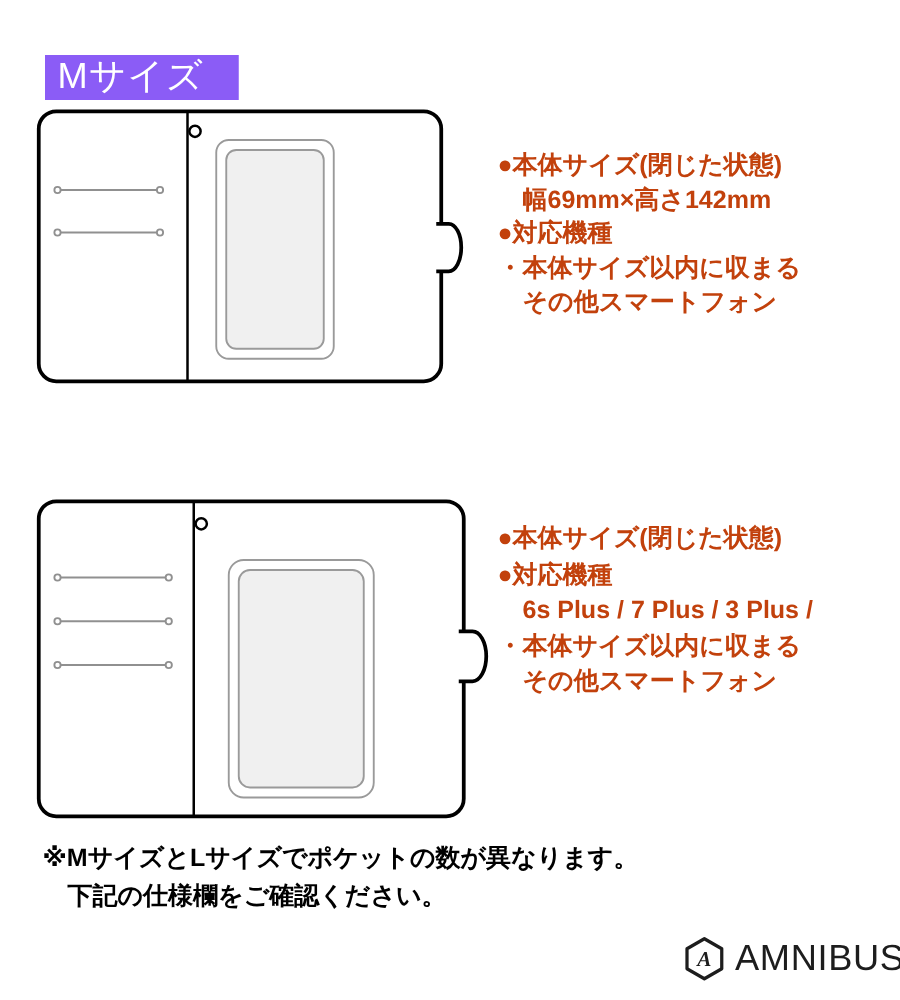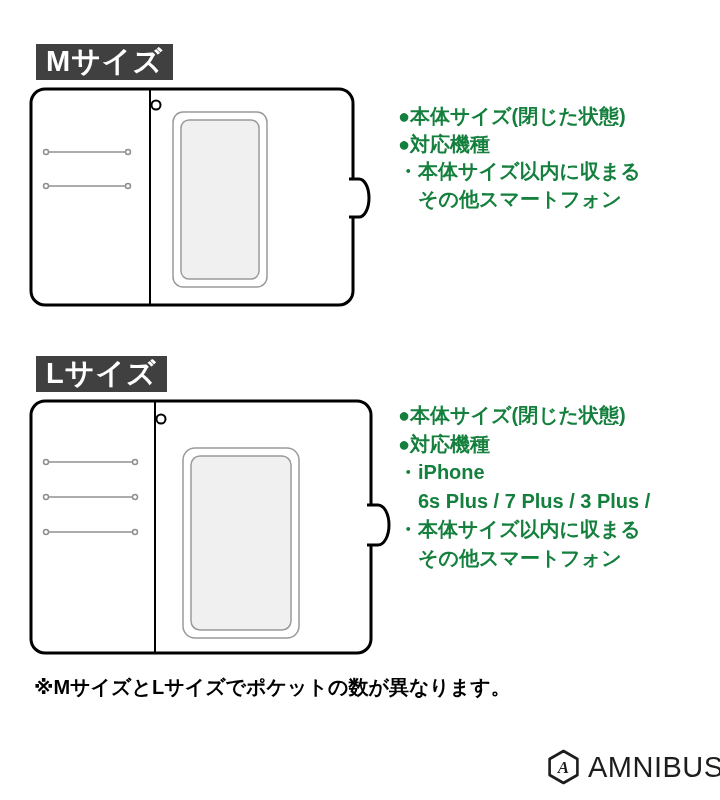--- a/index.html
+++ b/index.html
@@ -17,12 +17,12 @@
 
   .size-header {
     position: absolute;
-    background: #404040;
+    background: #8b5cf6;
     color: #ffffff;
-    font-weight: bold;
+    font-weight: normal;
     font-size: 29px;
     line-height: 35px;
-    padding: 0 10px 1px 10px;
+    padding: 0 28px 1px 10px;
     letter-spacing: 1px;
     white-space: nowrap;
   }

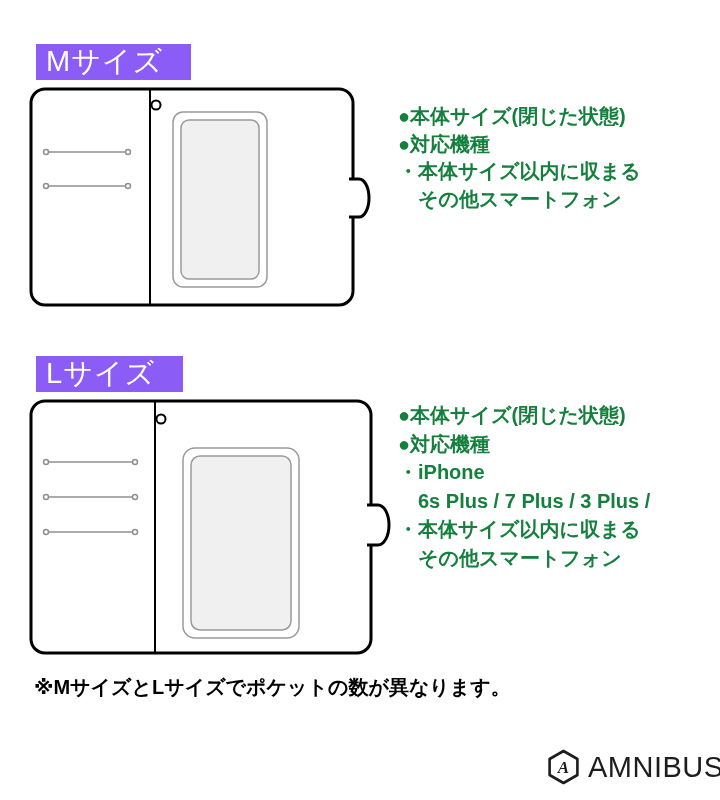--- a/index.html
+++ b/index.html
@@ -37,8 +37,9 @@
     position: absolute;
     font-weight: bold;
     font-size: 20px;
-    color: #15803d;
+    color: #c2410c;
     white-space: nowrap;
+    margin-top: 16px;
   }
   .m-specs { left: 398px; top: 103px; line-height: 27.5px; }
   .l-specs { left: 398px; top: 401px; line-height: 28.5px; }

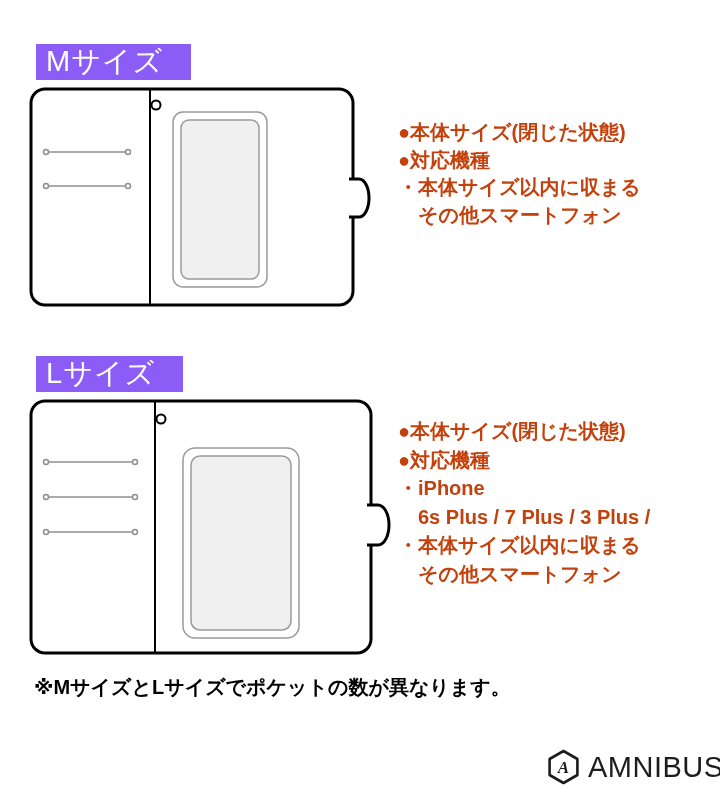--- a/index.html
+++ b/index.html
@@ -104,6 +104,7 @@
 
   <div class="specs m-specs">
     <div class="spec-line">●本体サイズ(閉じた状態)</div>
+    <div class="spec-line indent">幅69mm×高さ142mm</div>
     <div class="spec-line">●対応機種</div>
     <div class="spec-line">・本体サイズ以内に収まる</div>
     <div class="spec-line indent">その他スマートフォン</div>

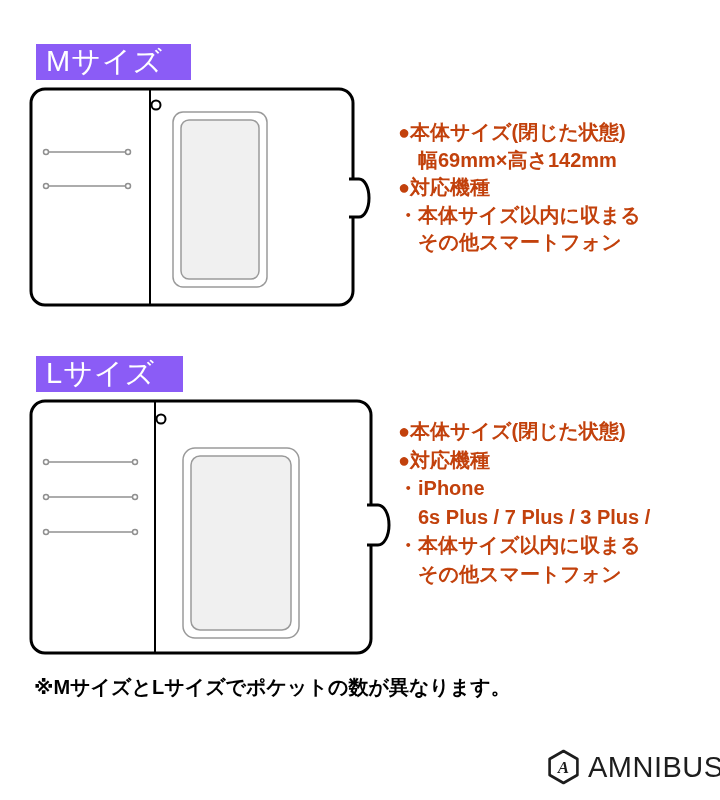--- a/index.html
+++ b/index.html
@@ -110,9 +110,6 @@
     <div class="spec-line indent">その他スマートフォン</div>
   </div>
 
-  <div class="size-header l-header">
-    <span>Lサイズ</span>
-  </div>
 
   <svg class="case-diagram l-case" width="366" height="258" viewBox="0 0 366 258">
 

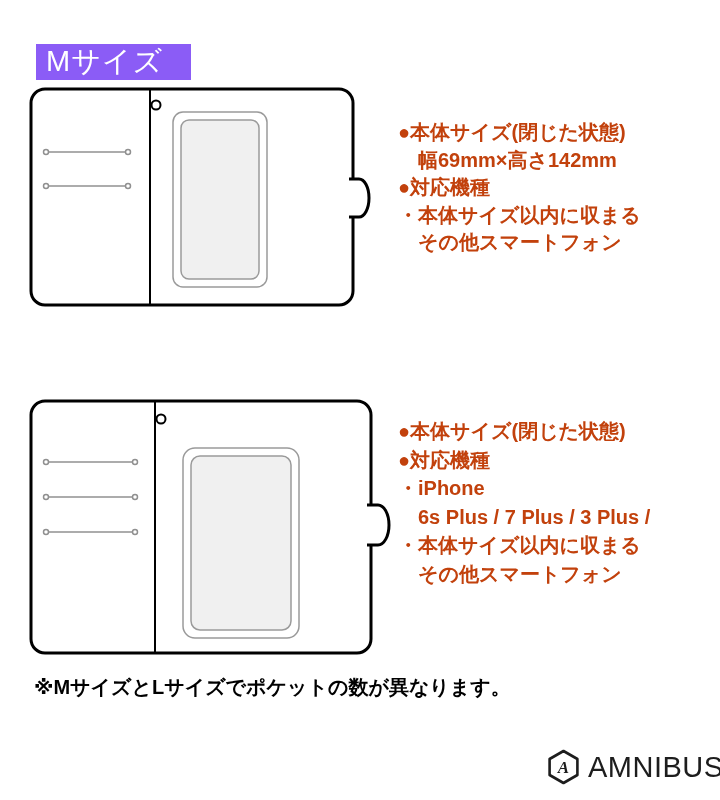--- a/index.html
+++ b/index.html
@@ -140,7 +140,6 @@
   <div class="specs l-specs">
     <div class="spec-line">●本体サイズ(閉じた状態)</div>
     <div class="spec-line">●対応機種</div>
-    <div class="spec-line">・iPhone</div>
     <div class="spec-line indent">6s Plus / 7 Plus / 3 Plus /</div>
     <div class="spec-line">・本体サイズ以内に収まる</div>
     <div class="spec-line indent">その他スマートフォン</div>

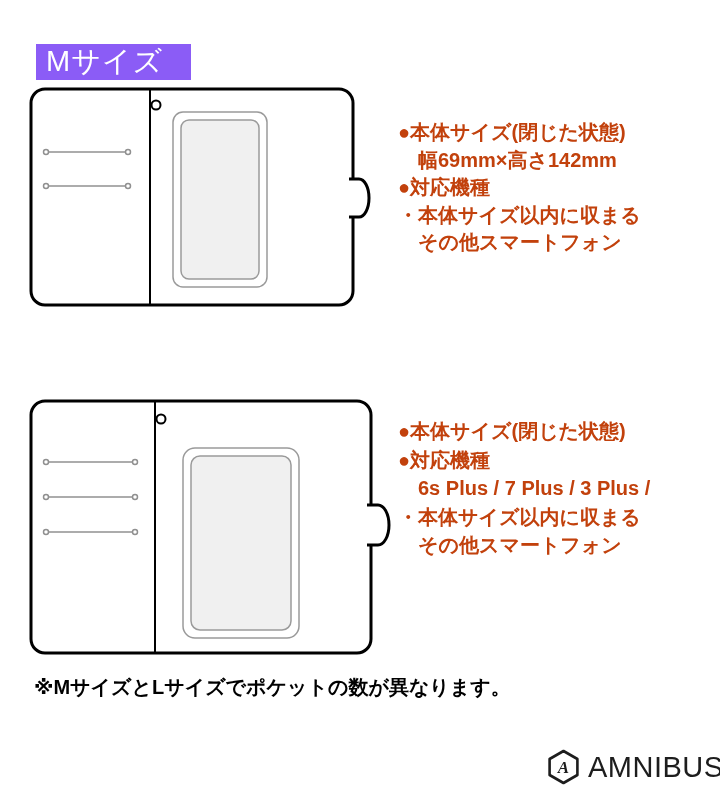--- a/index.html
+++ b/index.html
@@ -147,6 +147,7 @@
 
   <div class="notes">
     <div class="note-line">※MサイズとLサイズでポケットの数が異なります。</div>
+    <div class="note-line indent">下記の仕様欄をご確認ください。</div>
   </div>
 
   <div class="brand">

